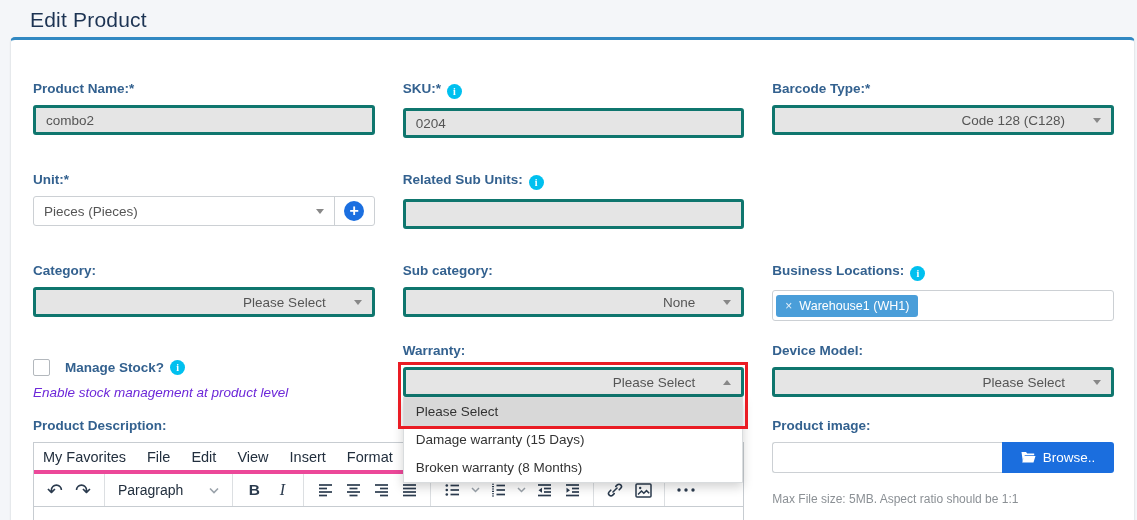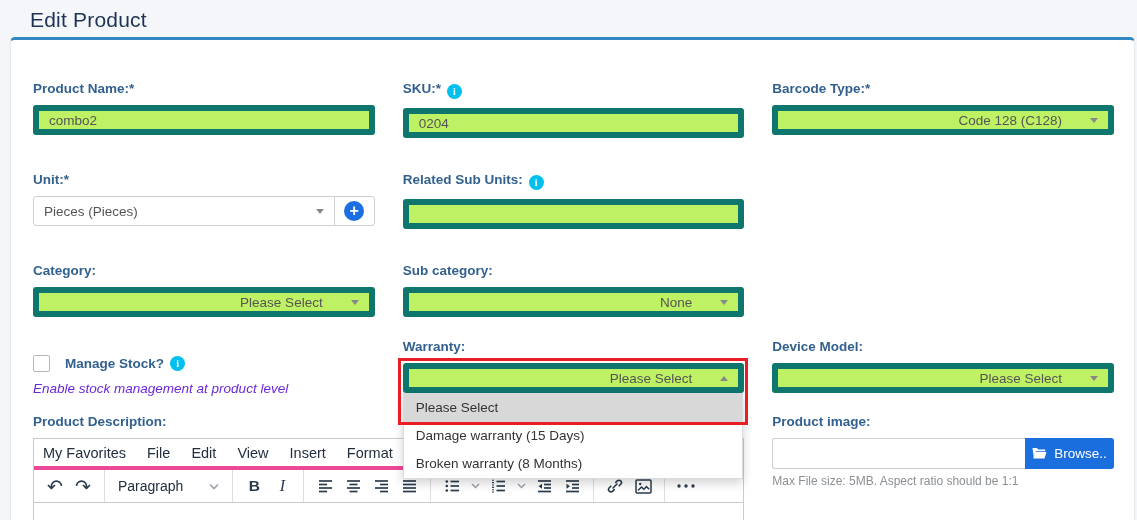--- a/index.html
+++ b/index.html
@@ -14,7 +14,7 @@
   .grid3 { display:grid; grid-template-columns:1fr 1fr 1fr; column-gap:28px;margin-top:20px; }
   .field { margin-bottom:14px; position:relative; }
   .lbl { display:block; color:#33618f; font-weight:700; font-size:13.5px; margin-bottom:9px; }
-  .ctrl { height:30px; width:100%; background:#bef264; border:6px solid #0f766e; border-radius:3px;
+  .ctrl { height:30px; width:100%; background:#e5e5e5; border:3px solid #0f766e; border-radius:3px;
     display:flex; align-items:center; padding:0 10px; font-size:13.5px; color:#555; }
   .ctrl input { border:none; outline:none; width:100%; font-size:13.5px; color:#555;
     font-family:"Liberation Sans","DejaVu Sans",sans-serif; background:transparent; }

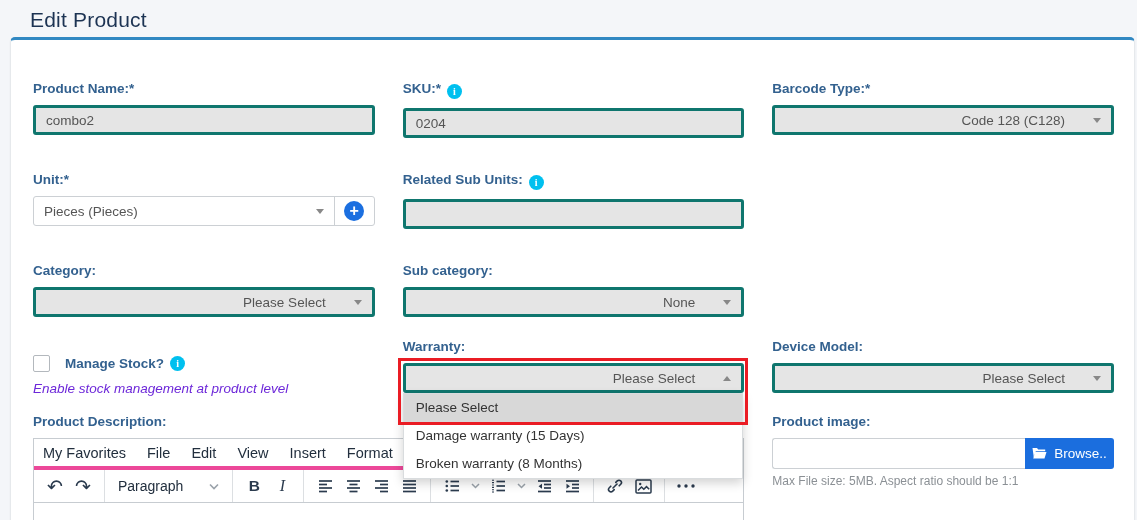--- a/index.html
+++ b/index.html
@@ -147,6 +147,15 @@
         <span class="caret-down"></span>
       </div>
     </div>
+    <div class="field">
+      <span class="lbl"><span>Business Locations:</span><span class="info-icon">i</span></span>
+      <div class="tagbox">
+        <span class="tag">
+          <span class="x">×</span>
+          <span>Warehouse1 (WH1)</span>
+        </span>
+      </div>
+    </div>
   </div>
 
   <div class="grid3 mt-row4">

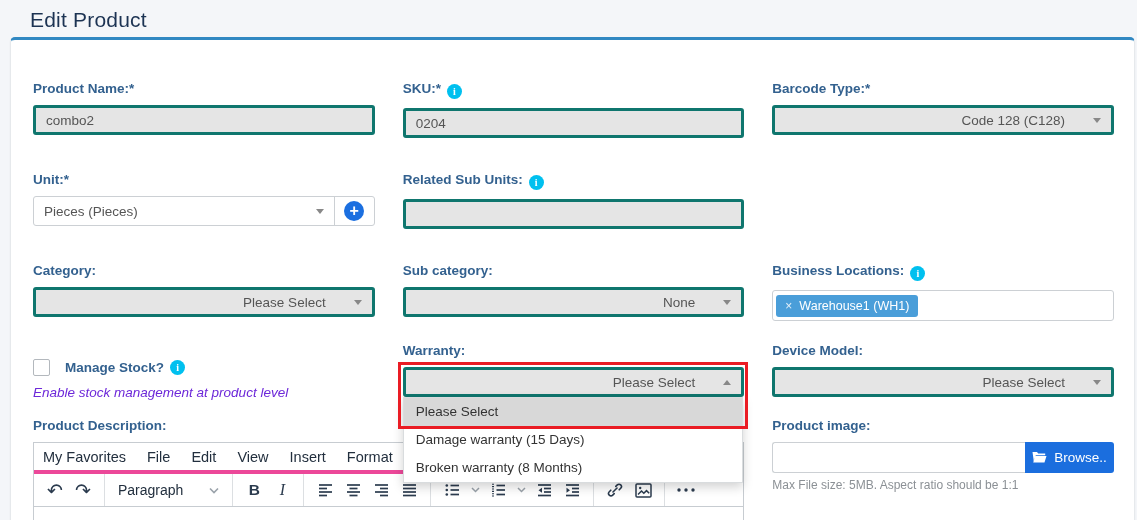--- a/index.html
+++ b/index.html
@@ -75,7 +75,7 @@
   
   .file-row { display:flex; height:31px; }
   .file-input { flex:1; border:1px solid #ccd0d4; border-right:none; border-radius:3px 0 0 3px; background:#fff; }
-  .browse-btn { width:89px; background:#1b6ede; color:#fff; border:none; border-radius:0 3px 3px 0;
+  .browse-btn { width:112px; background:#1b6ede; color:#fff; border:none; border-radius:0 3px 3px 0;
     font-size:13.5px; display:flex; align-items:center; justify-content:center; gap:7px; cursor:pointer;
     font-family:"Liberation Sans","DejaVu Sans",sans-serif; }
   .img-help { color:#8b9095; font-size:12px; margin-top:5px; }

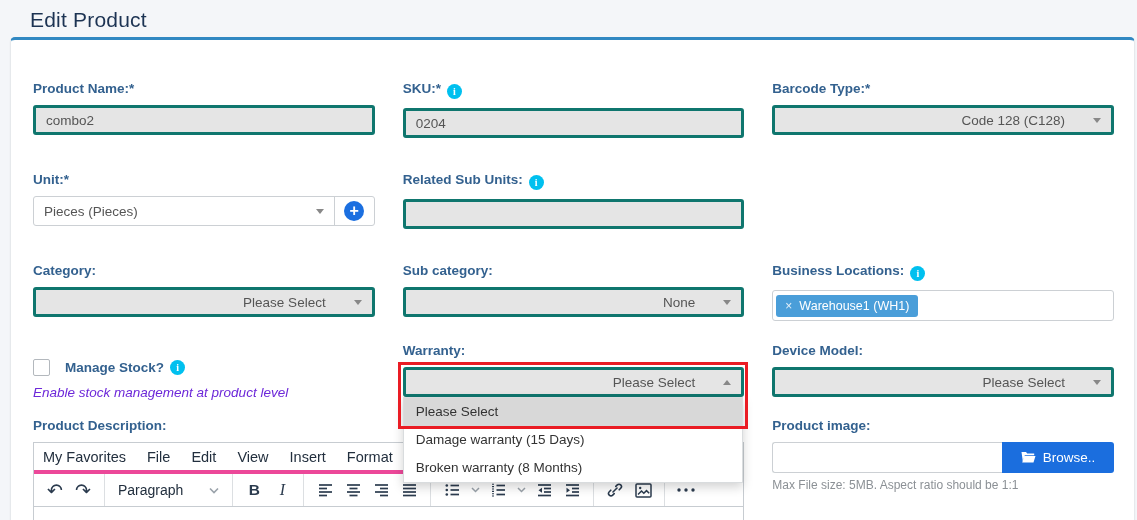--- a/index.html
+++ b/index.html
@@ -78,7 +78,7 @@
   .browse-btn { width:112px; background:#1b6ede; color:#fff; border:none; border-radius:0 3px 3px 0;
     font-size:13.5px; display:flex; align-items:center; justify-content:center; gap:7px; cursor:pointer;
     font-family:"Liberation Sans","DejaVu Sans",sans-serif; }
-  .img-help { color:#8b9095; font-size:12px; margin-top:5px; }
+  .img-help { color:#8b9095; font-size:12px; margin-top:19px; }
   .mt-row4 { margin-top:8px; }
 </style>
 </head>

